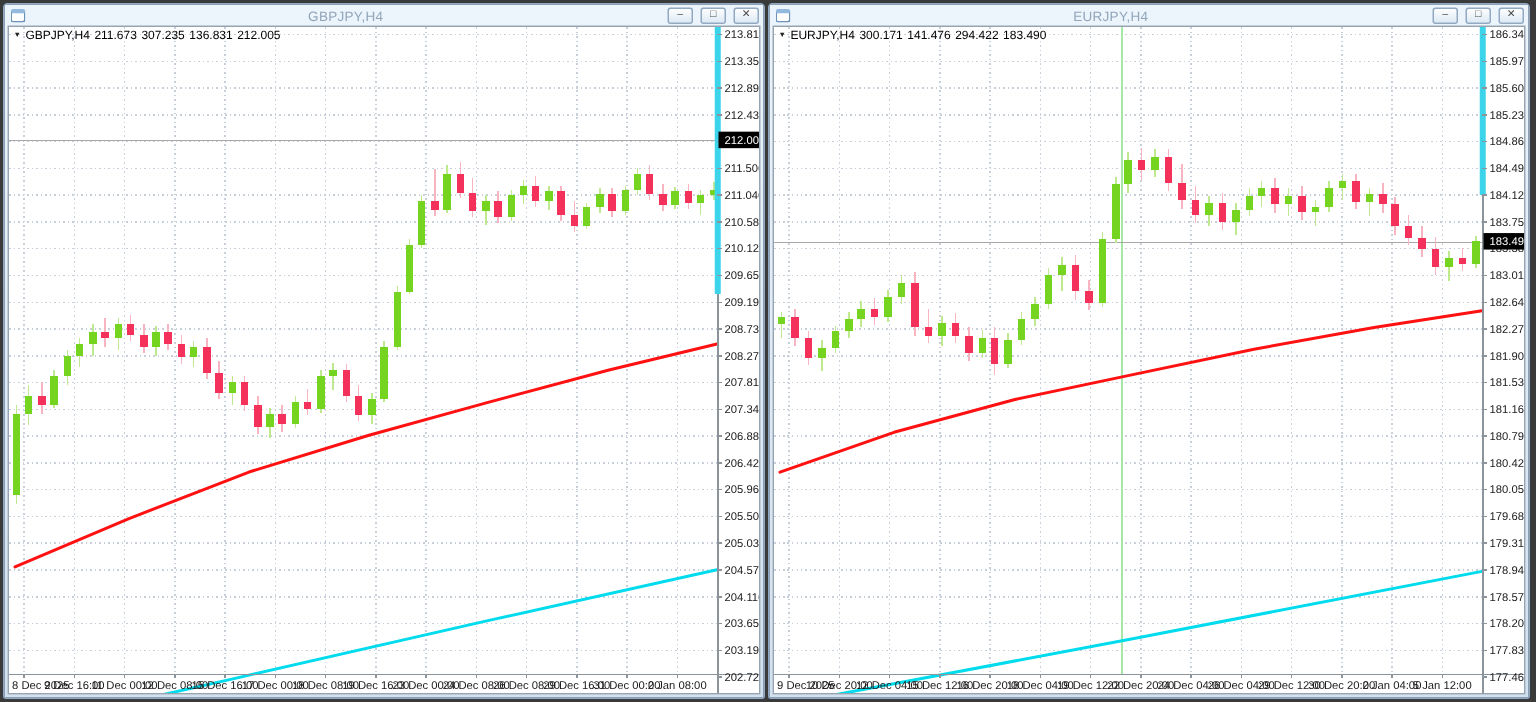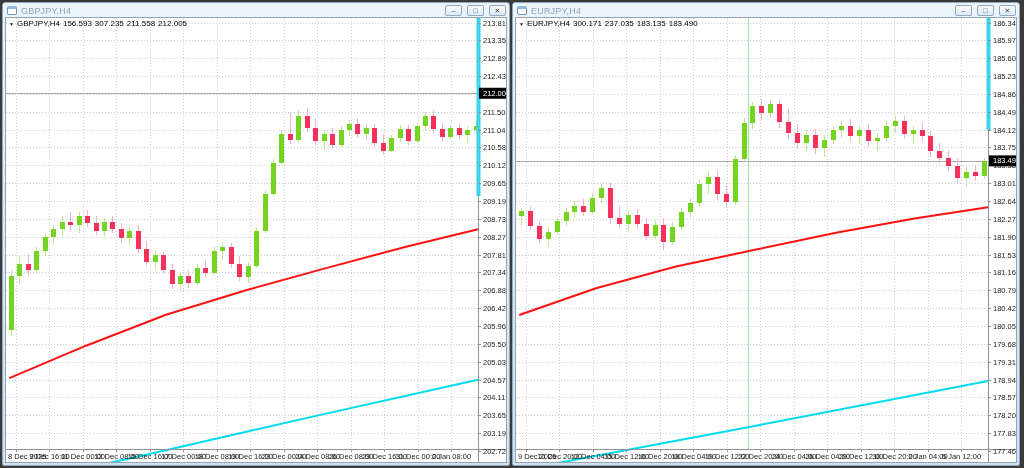--- a/index.html
+++ b/index.html
@@ -10,7 +10,7 @@
   .window{
     position:absolute;top:2px;width:508px;height:464px;box-sizing:border-box;
     background:linear-gradient(#ecf4fc,#d0e1f2);
-    border:1px solid #8fa9c4;border:1px solid #8fa9c4;border-radius:3px 3px 2px 2px;
+    border:1px solid #8fa9c4;border:1px solid #8fa9c4;border-radius:3px 3px 2px 2px;text-align:center;
   }
   #win0{left:2px}
   #win1{left:512px}

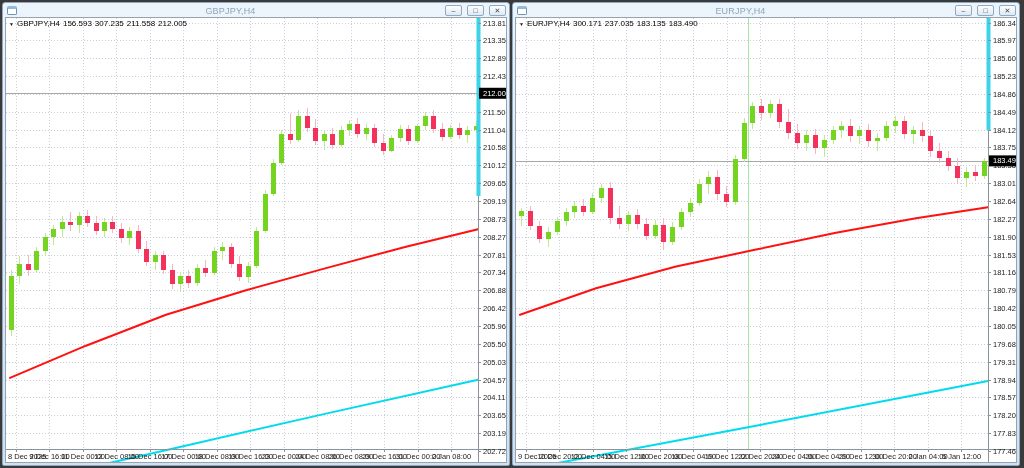--- a/index.html
+++ b/index.html
@@ -55,7 +55,7 @@
     <div class="quote-line">
       <span class="quote-marker">▼</span>
       <span>GBPJPY,H4</span>
-      <span>156.593</span>
+      <span>211.673</span>
       <span>307.235</span>
       <span>211.558</span>
       <span>212.005</span>

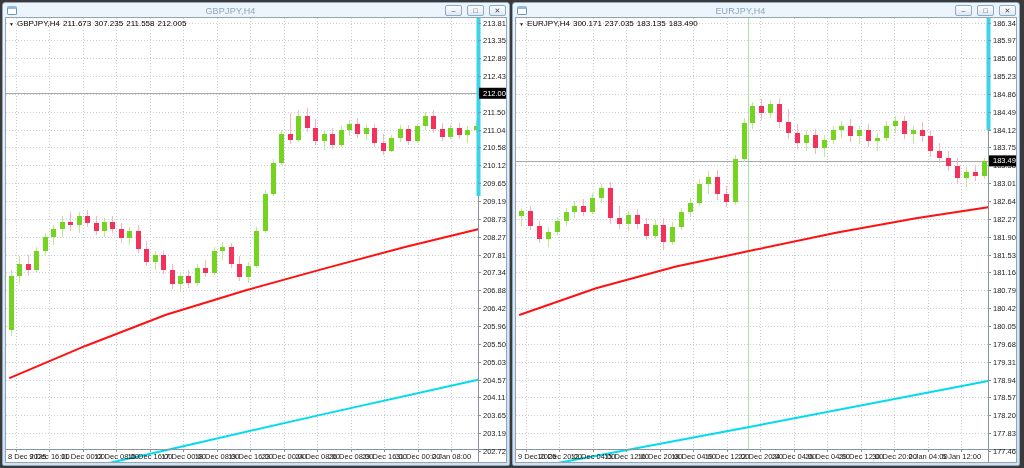--- a/index.html
+++ b/index.html
@@ -57,7 +57,7 @@
       <span>GBPJPY,H4</span>
       <span>211.673</span>
       <span>307.235</span>
-      <span>211.558</span>
+      <span>136.831</span>
       <span>212.005</span>
     </div>
     <div class="chart-canvas">

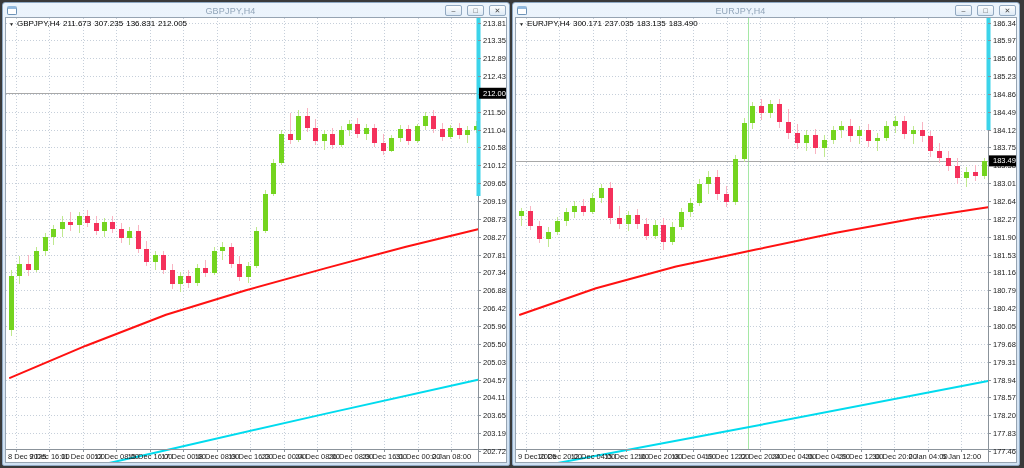--- a/index.html
+++ b/index.html
@@ -321,7 +321,7 @@
       <span class="quote-marker">▼</span>
       <span>EURJPY,H4</span>
       <span>300.171</span>
-      <span>237.035</span>
+      <span>141.476</span>
       <span>183.135</span>
       <span>183.490</span>
     </div>

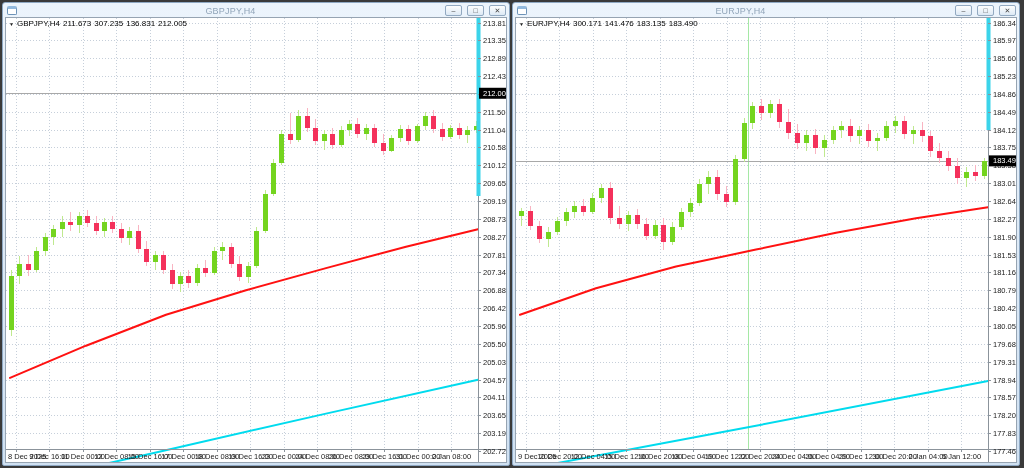--- a/index.html
+++ b/index.html
@@ -322,7 +322,7 @@
       <span>EURJPY,H4</span>
       <span>300.171</span>
       <span>141.476</span>
-      <span>183.135</span>
+      <span>294.422</span>
       <span>183.490</span>
     </div>
     <div class="chart-canvas">

